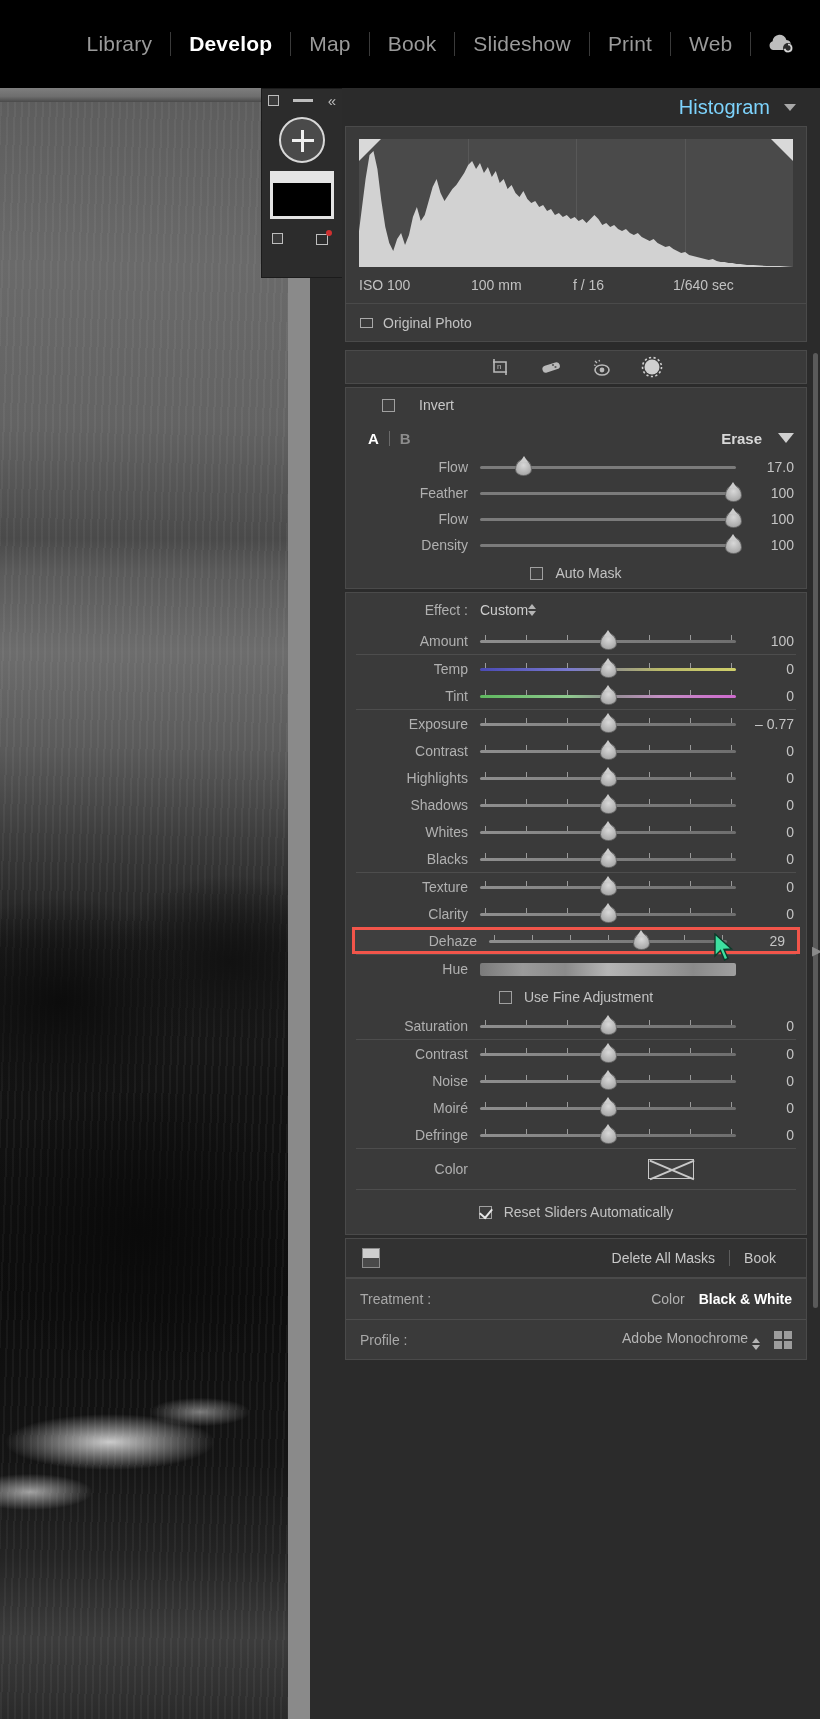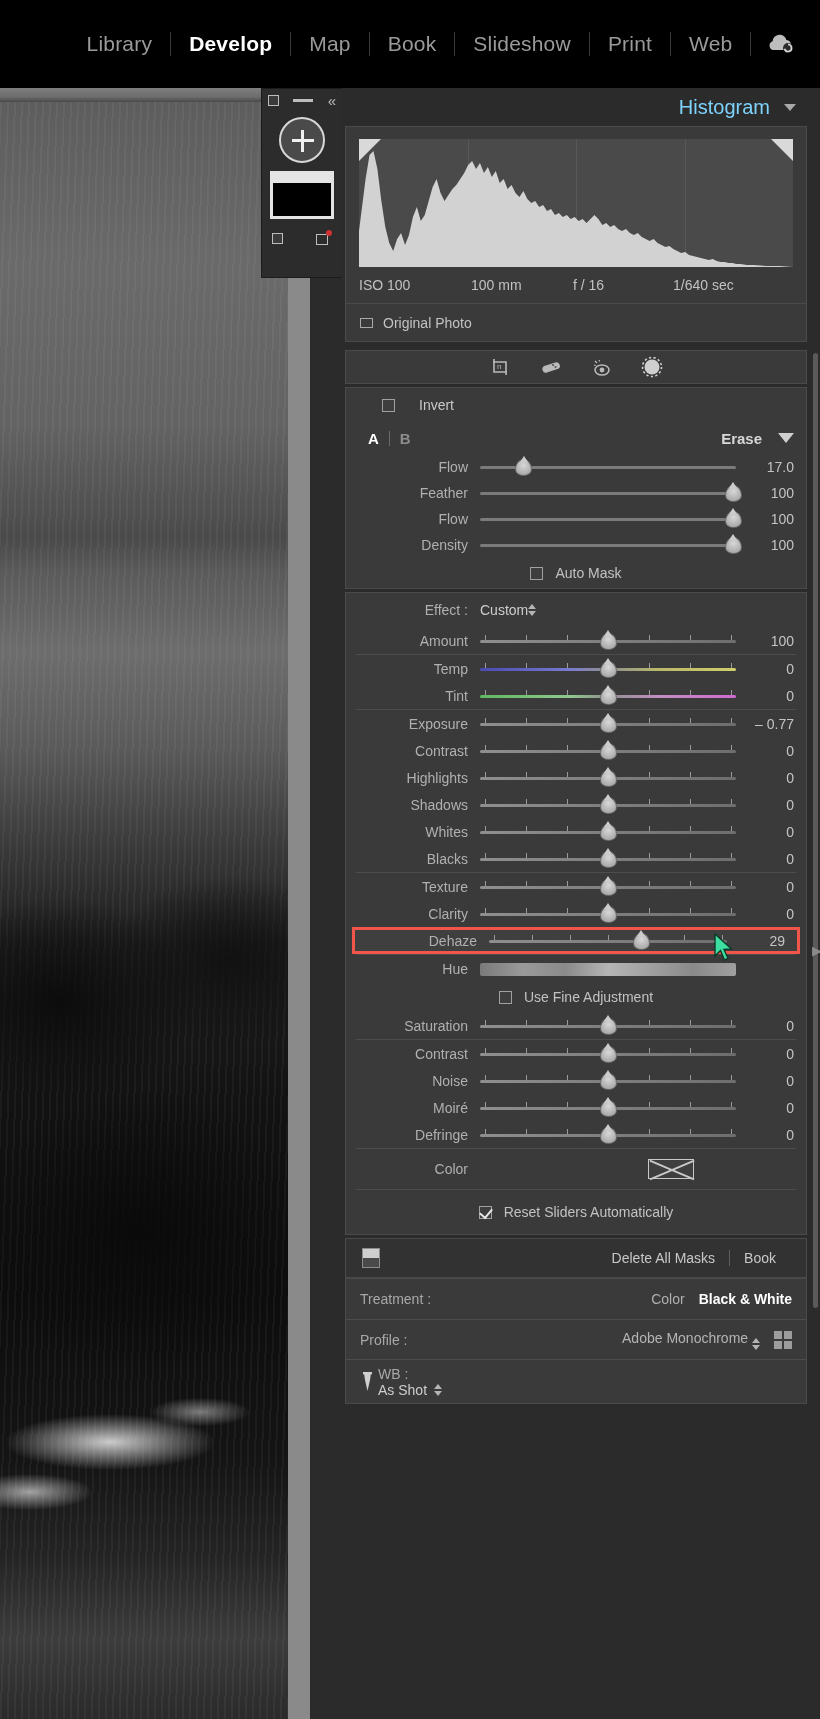--- a/index.html
+++ b/index.html
@@ -810,22 +810,6 @@
               </div>
           </div>
         </div>
-        <div id="wb-row">
-          <svg width="18" height="22" viewBox="0 0 18 22">
-            <path d="M4 2h7l-1 7 -2.5 11 -2.5-11 Z" fill="#cfcfcf"></path>
-            <rect x="3" y="1" width="9" height="2.4" fill="#cfcfcf"></rect>
-          </svg>
-          <div class="right">
-            <span style="color:#a8a8a8">WB :</span>
-            <div class="sel" style="display:flex;align-items:center;gap:7px;color:#cdcdcd">
-              <span>As Shot</span>
-              <span class="updown">
-                  <i class="u"></i>
-                  <i class="d"></i>
-                </span>
-            </div>
-          </div>
-        </div>
       </div>
 
     </div>

